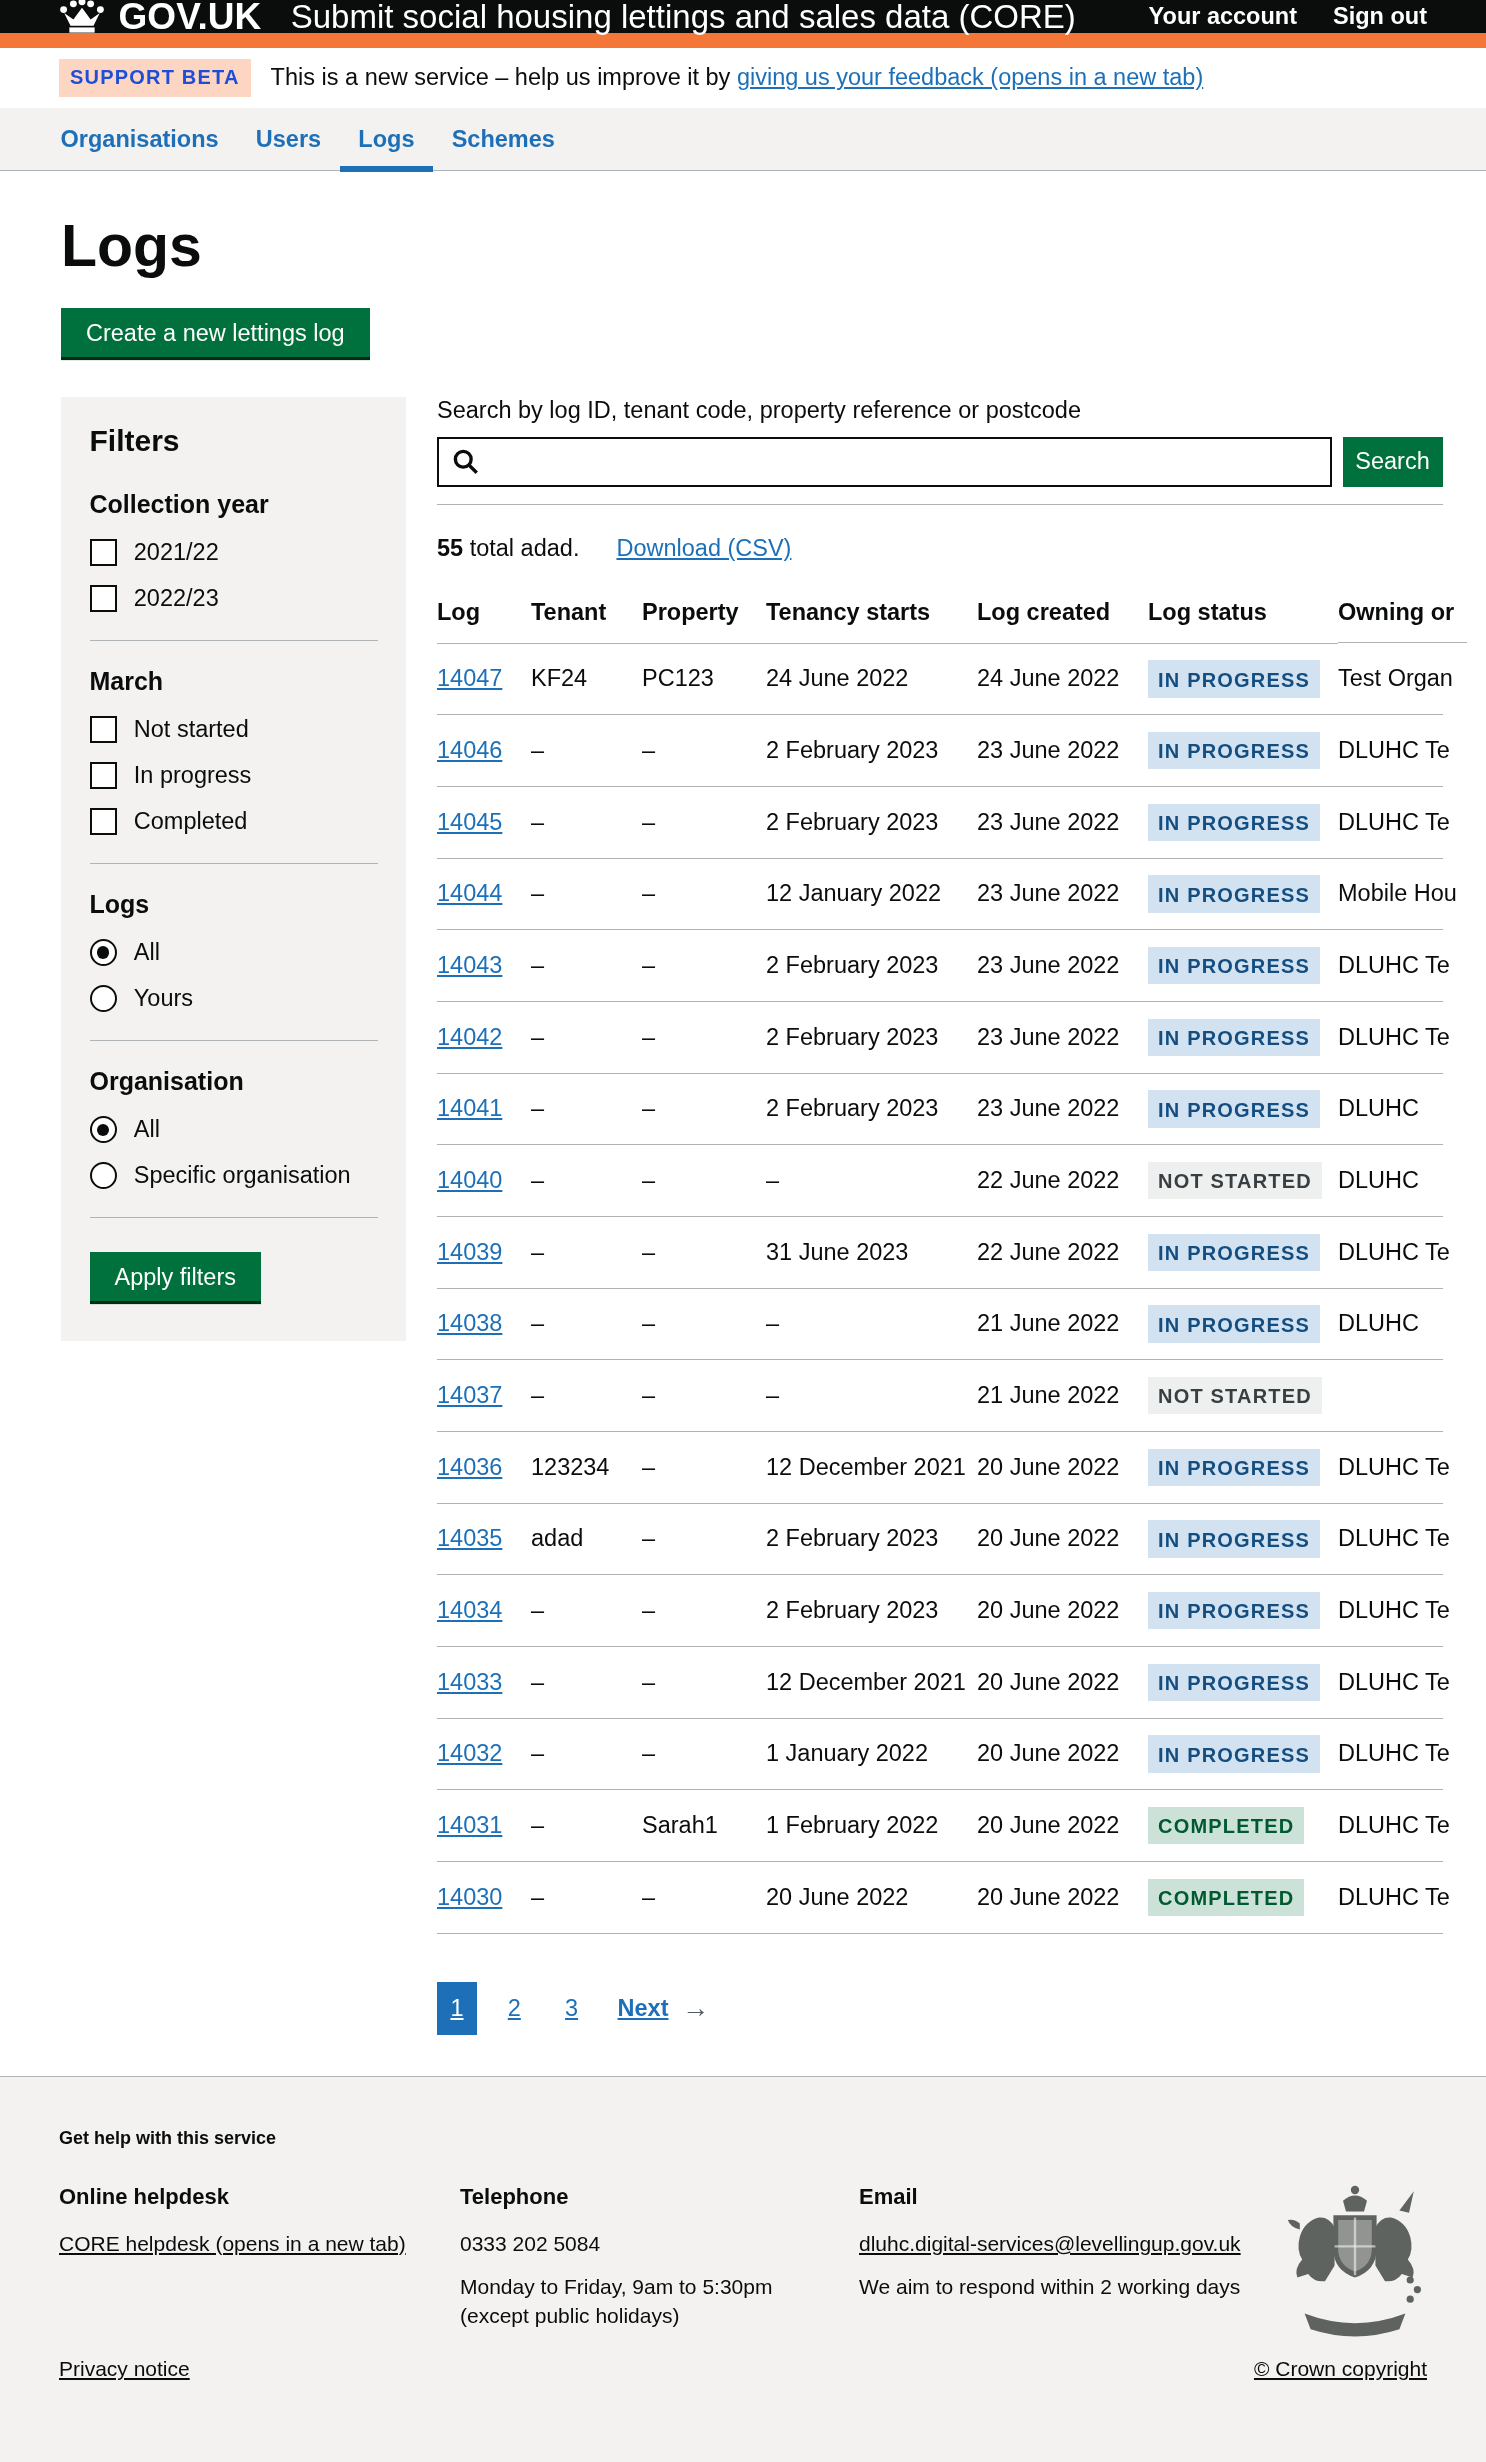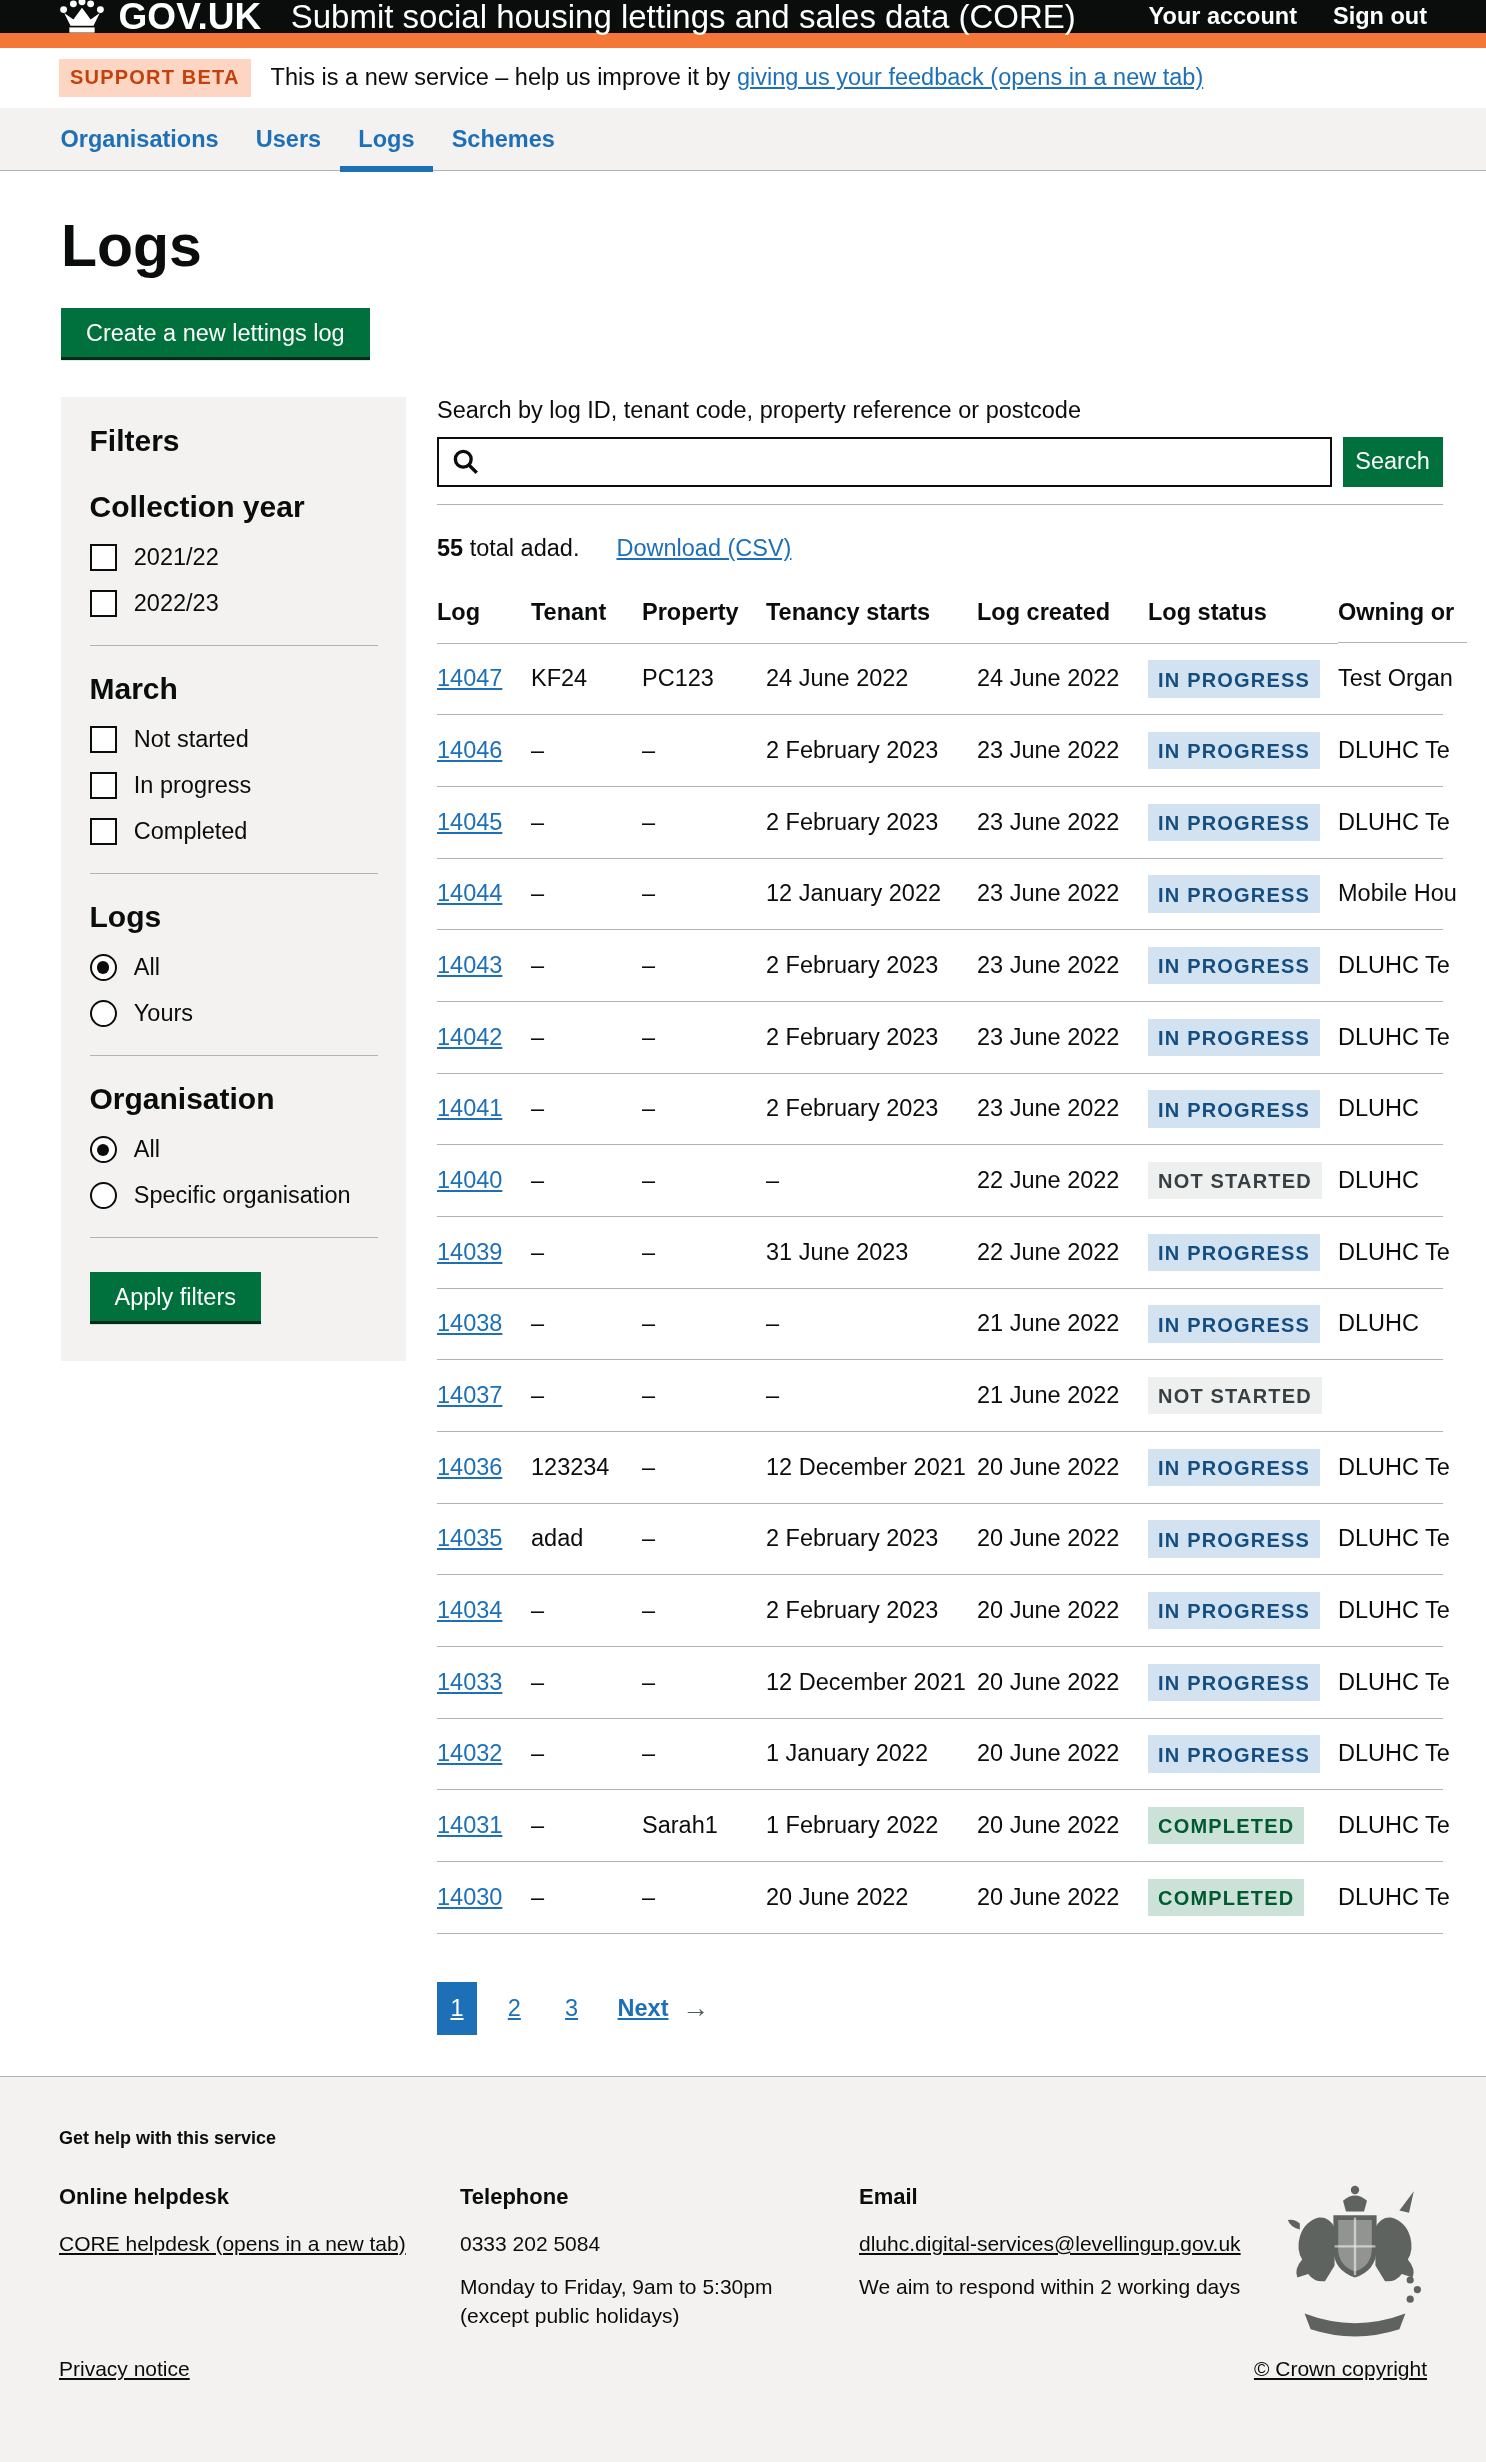--- a/index.html
+++ b/index.html
@@ -23,7 +23,7 @@
 
   
   .phase-banner { background:#fff; padding:11px 59px; display:flex; align-items:center; gap:20px; }
-  .phase-tag { background:#fcd6c3; color:#c2410c; font-weight:bold; font-size:20px;
+  .phase-tag { background:#fcd6c3; color:#1d4ed8; font-weight:bold; font-size:20px;
     letter-spacing:1.2px; padding:7.4px 11px; text-transform:uppercase; white-space:nowrap; }
   .phase-text { font-size:23.5px; }
   .phase-text a { color:#1d70b8; }

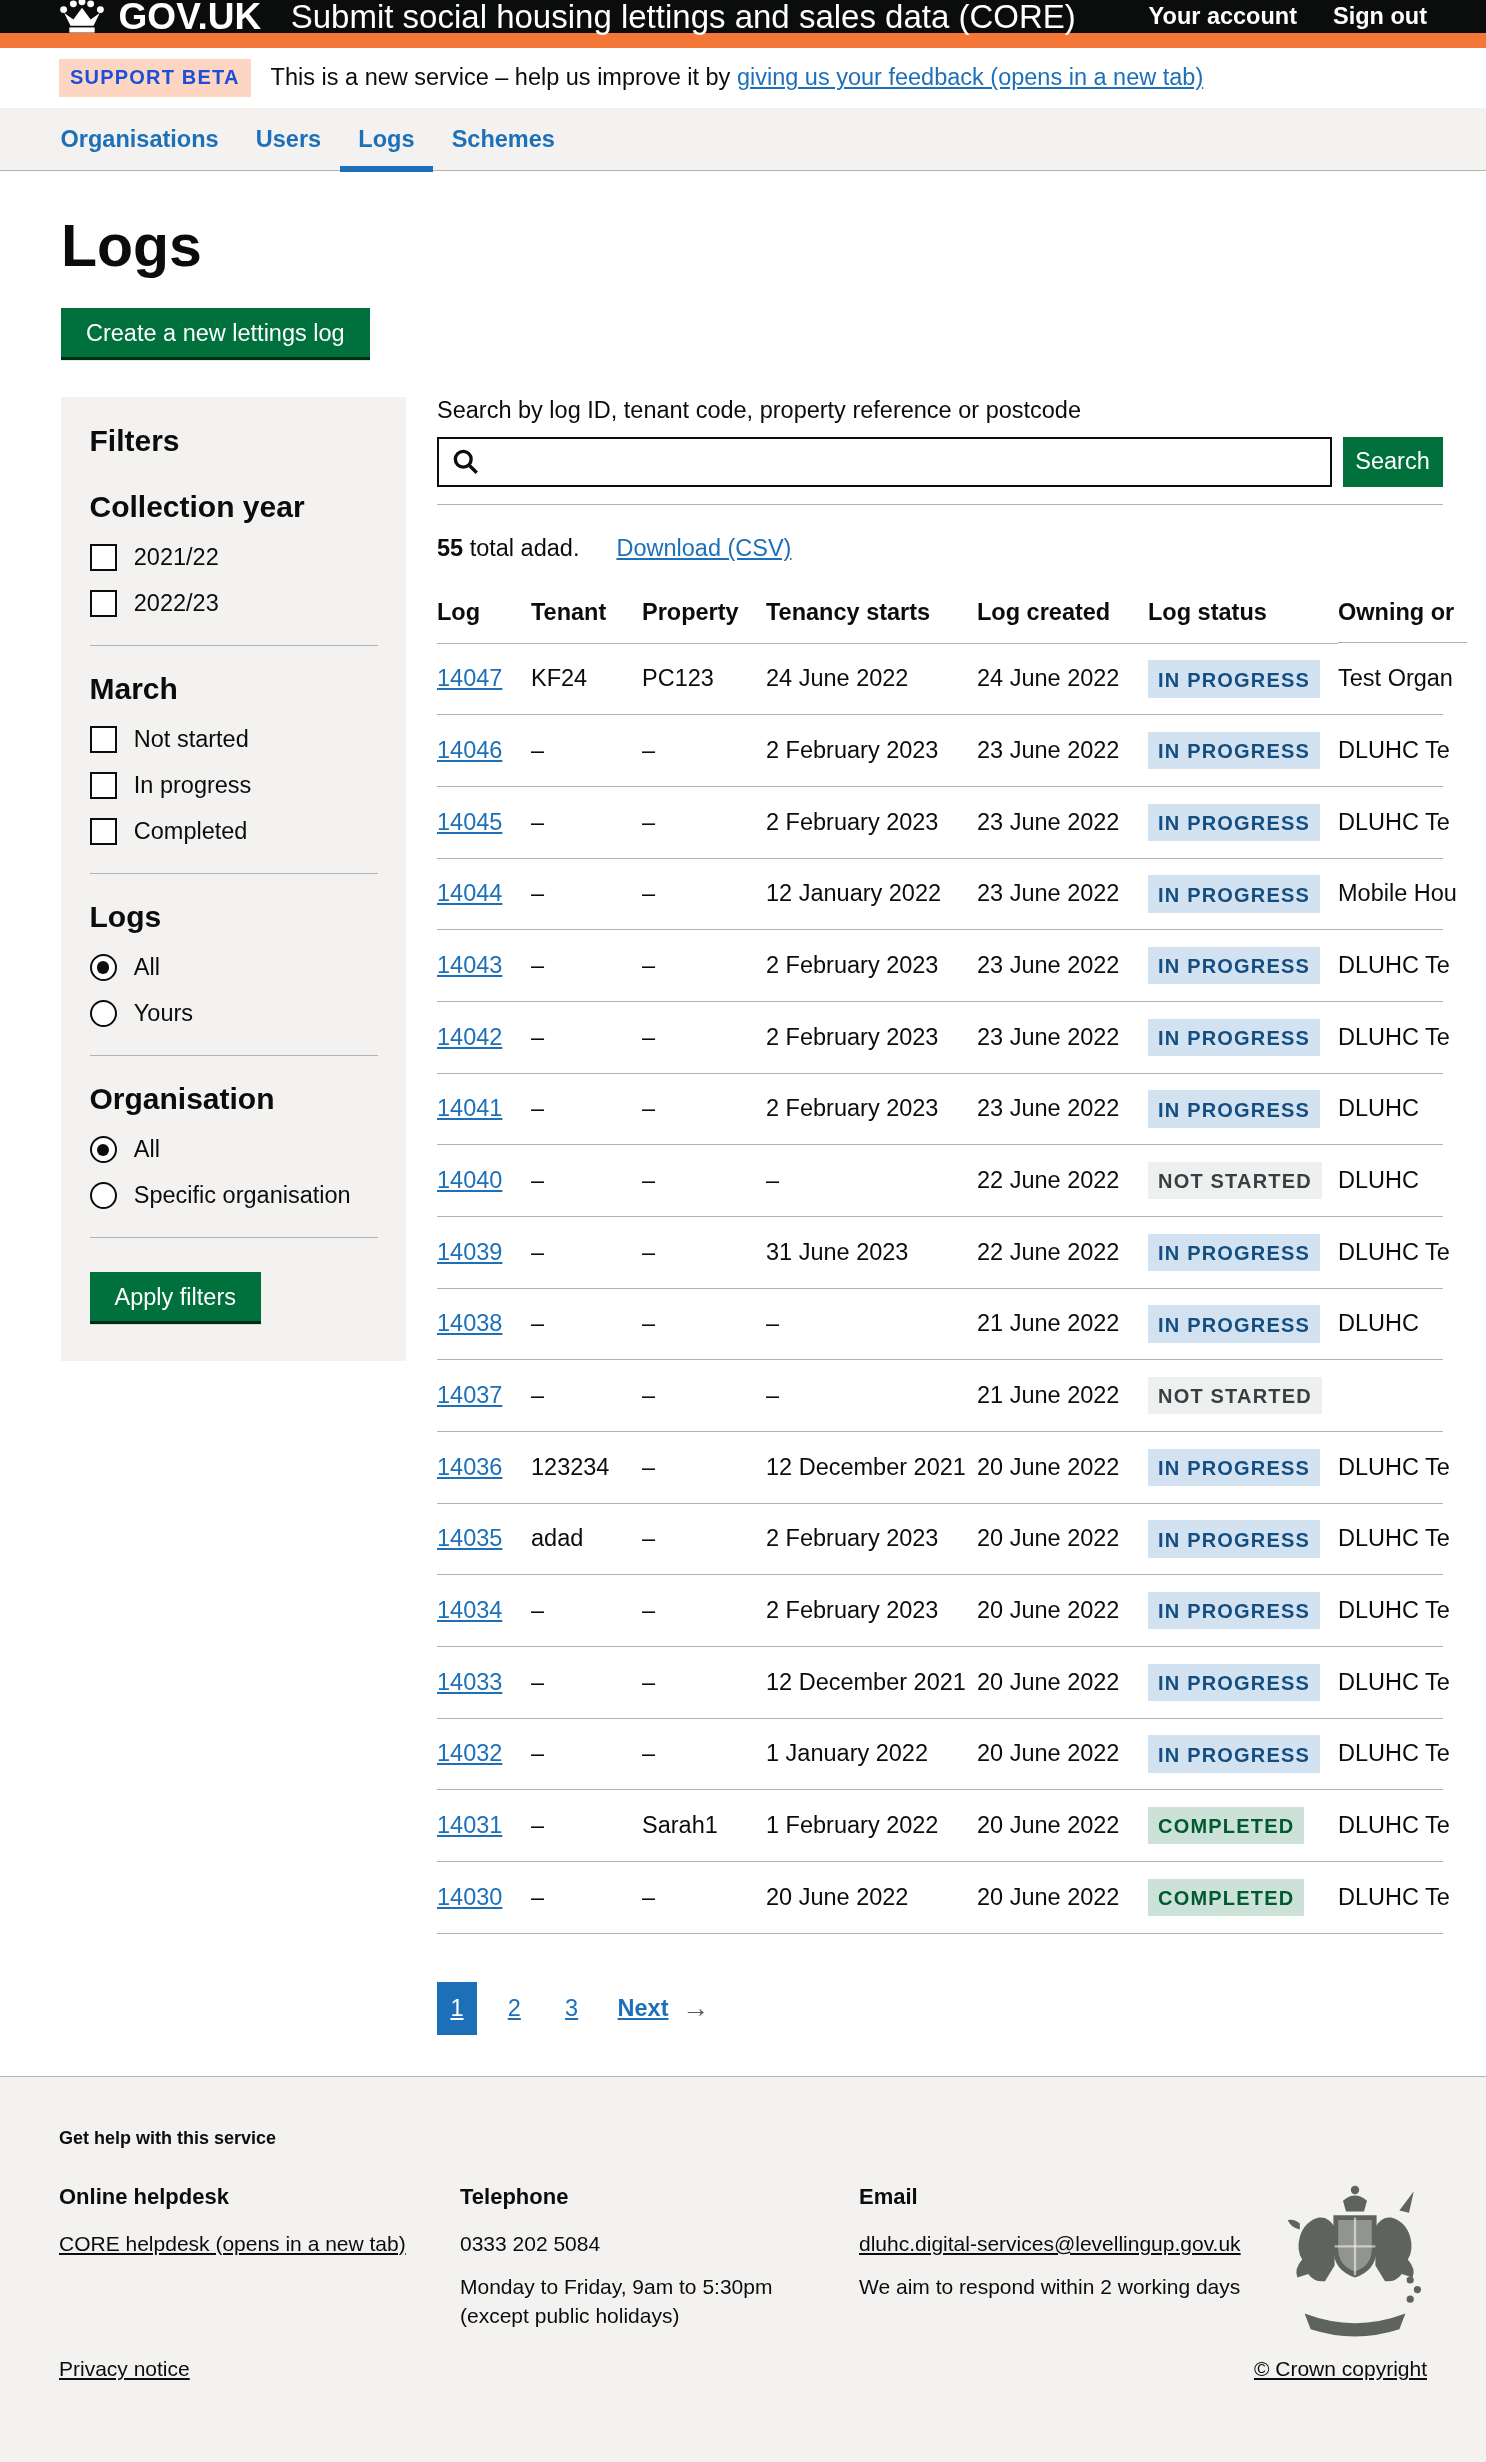--- a/index.html
+++ b/index.html
@@ -48,7 +48,7 @@
   
   .filters { width:345px; flex:0 0 345px; background:#f3f2f1; padding:27px 28.5px 40px; }
   .filters h2 { font-size:30px; font-weight:bold; margin:0 0 32px; }
-  .filter-group h3 { font-size:30px; font-weight:bold; margin:16px 0 20px; }
+  .filter-group h3 { font-size:25px; font-weight:bold; margin:16px 0 20px; }
   .opt-row { display:flex; align-items:center; margin-bottom:18.6px; }
   .checkbox { width:27px; height:27px; border:2.5px solid #0b0c0c; background:#fff; flex:0 0 27px; }
   .radio { width:27px; height:27px; border:2.5px solid #0b0c0c; border-radius:50%; background:#fff;

